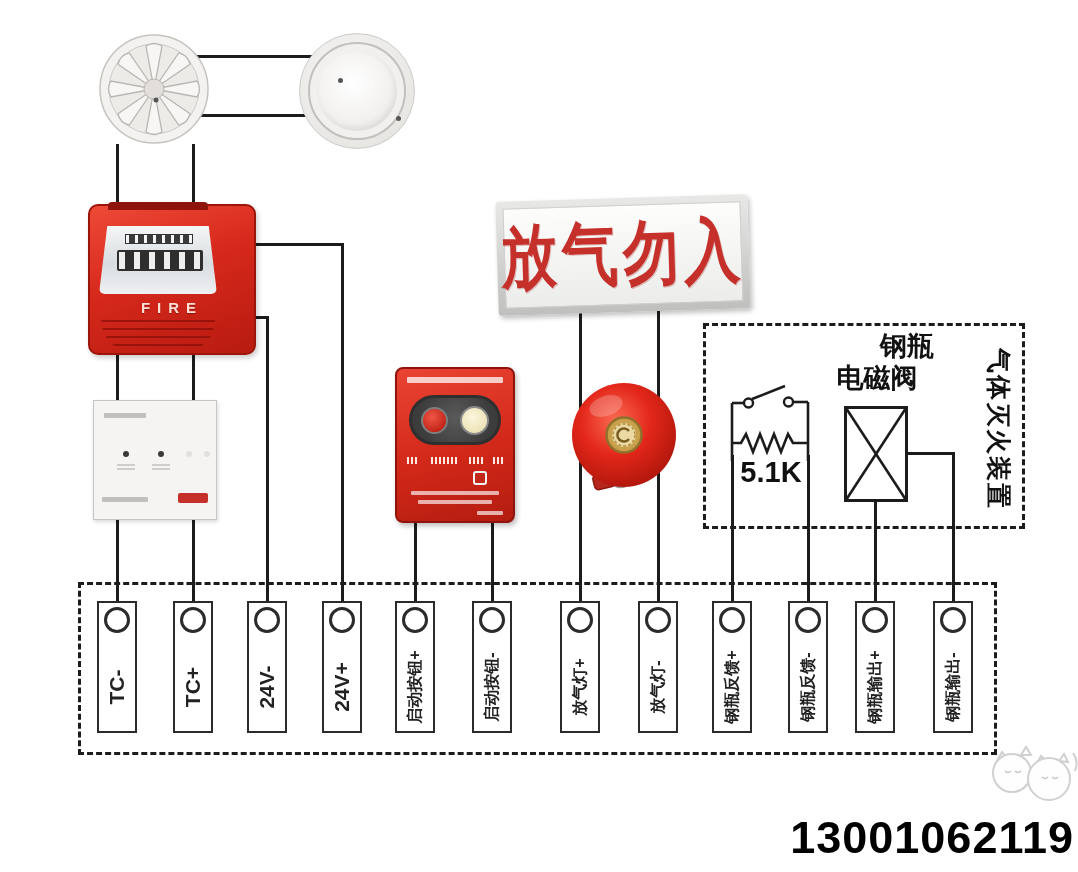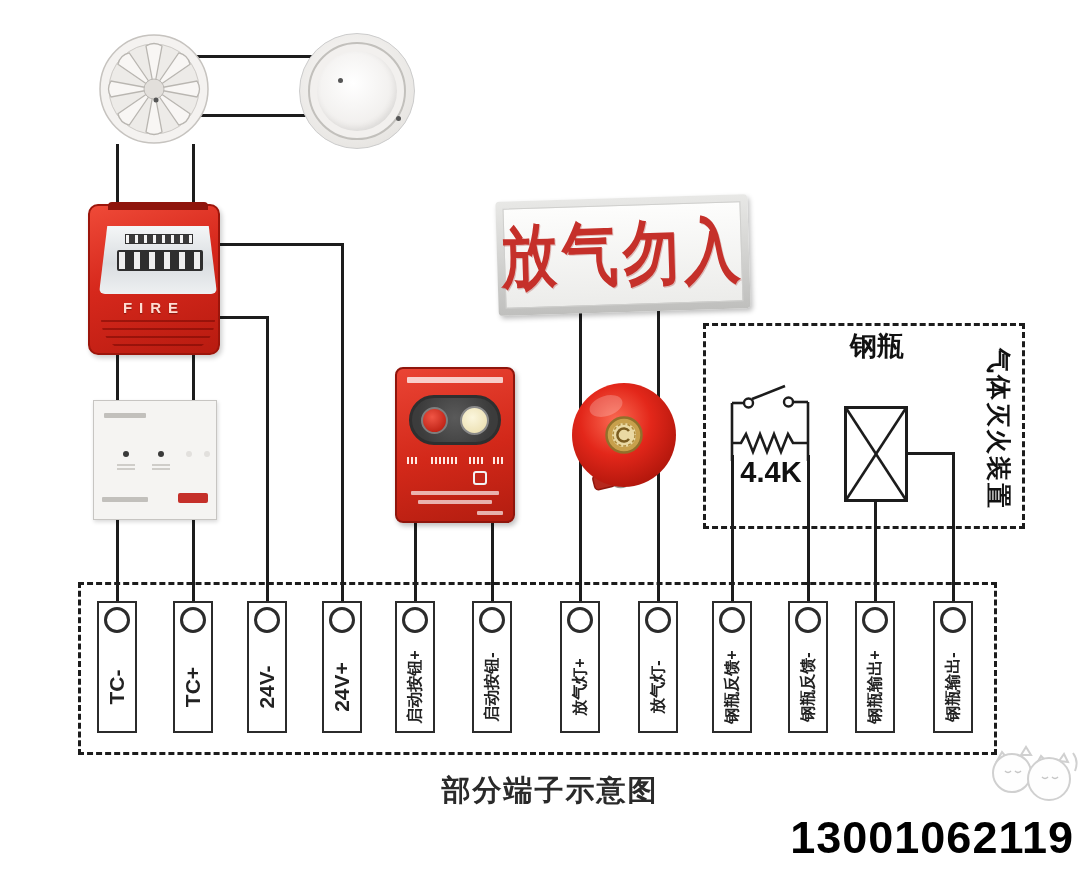--- a/index.html
+++ b/index.html
@@ -18,7 +18,7 @@
          box-shadow:inset -2px -3px 6px rgba(0,0,0,.08);}
   .smoke .dot{position:absolute;width:5px;height:5px;border-radius:50%;background:#555;}
   
-  .strobe{width:132px;height:151px;border-radius:10px;border:2px solid #9c150b;box-sizing:border-box;
+  .strobe{width:168px;height:151px;border-radius:10px;border:2px solid #9c150b;box-sizing:border-box;
           background:linear-gradient(160deg,#ef4a38,#d6281c 45%,#b81b10);box-shadow:2px 3px 5px rgba(0,0,0,.2);}
   .strobe .cap{position:absolute;left:18px;top:-4px;width:100px;height:8px;background:#8f150c;border-radius:4px 4px 0 0;}
   .strobe .lens{position:absolute;left:9px;top:20px;width:118px;height:68px;

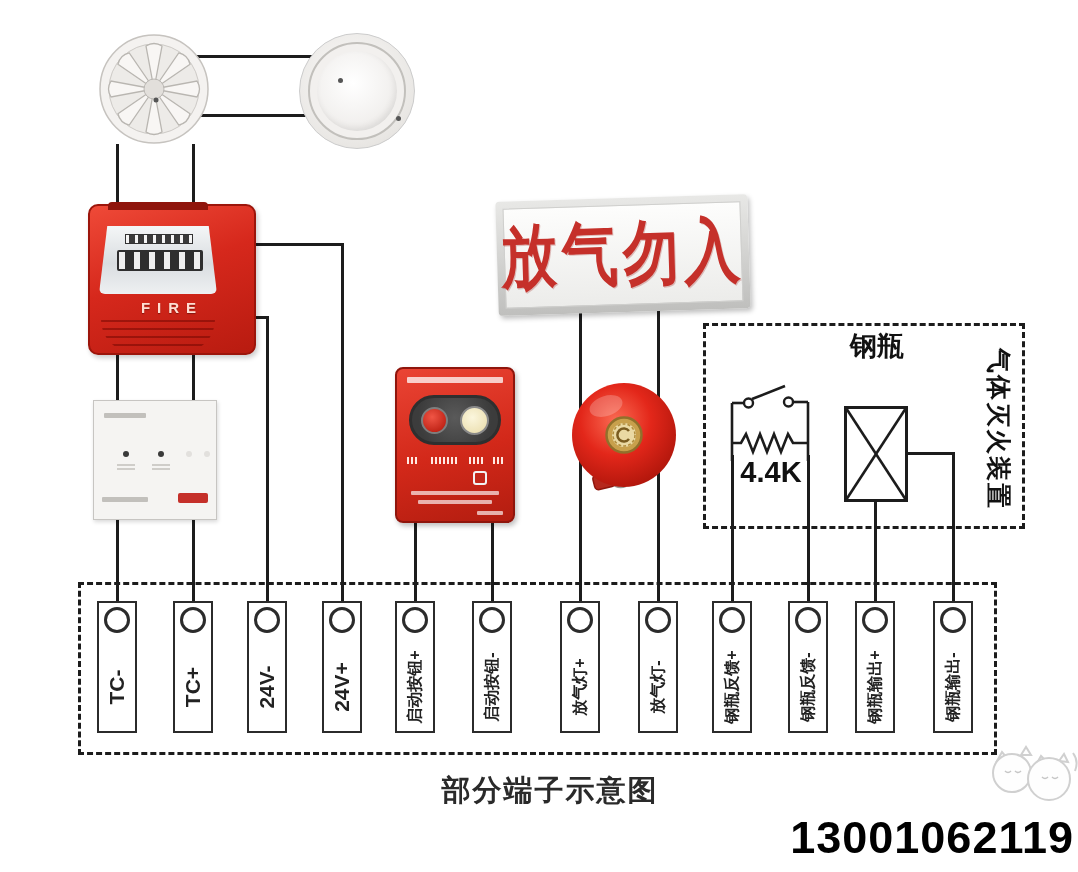--- a/index.html
+++ b/index.html
@@ -210,7 +210,7 @@
   </div>
   <div class="schlabel" style="left:735px;top:456px;width:72px;font-size:29px;">4.4K</div>
 
-  <div class="schlabel" style="left:820px;top:328px;width:114px;font-size:27px;">钢瓶</div>
+  <div class="schlabel" style="left:820px;top:328px;width:114px;font-size:27px;text-align:right;">钢瓶</div>
   <div class="solenoid" style="left:844px;top:406px;">
     <svg width="64" height="96" viewBox="0 0 64 96">
       <rect x="1.5" y="1.5" width="61" height="93" fill="#fff" stroke="#1c1c1c" stroke-width="3"></rect>

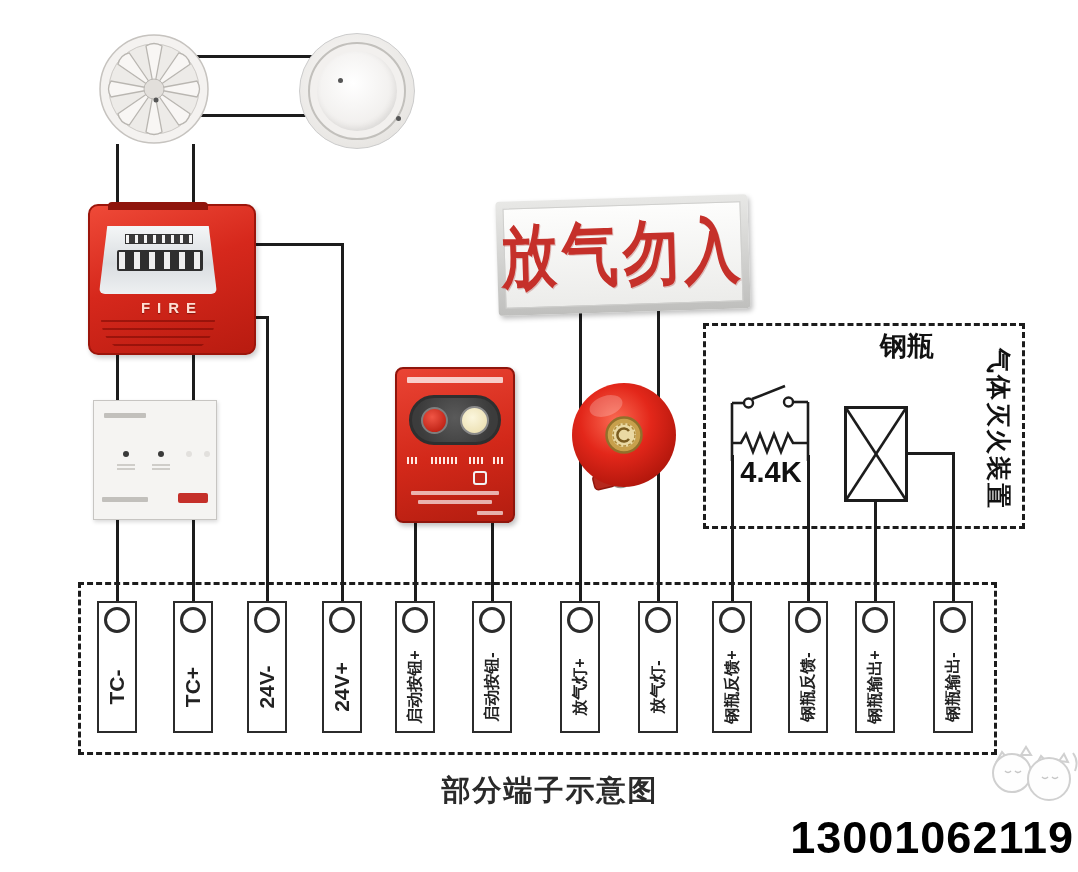--- a/index.html
+++ b/index.html
@@ -211,6 +211,7 @@
   <div class="schlabel" style="left:735px;top:456px;width:72px;font-size:29px;">4.4K</div>
 
   <div class="schlabel" style="left:820px;top:328px;width:114px;font-size:27px;text-align:right;">钢瓶</div>
+  <div class="schlabel" style="left:820px;top:360px;width:114px;font-size:27px;">电磁阀</div>
   <div class="solenoid" style="left:844px;top:406px;">
     <svg width="64" height="96" viewBox="0 0 64 96">
       <rect x="1.5" y="1.5" width="61" height="93" fill="#fff" stroke="#1c1c1c" stroke-width="3"></rect>

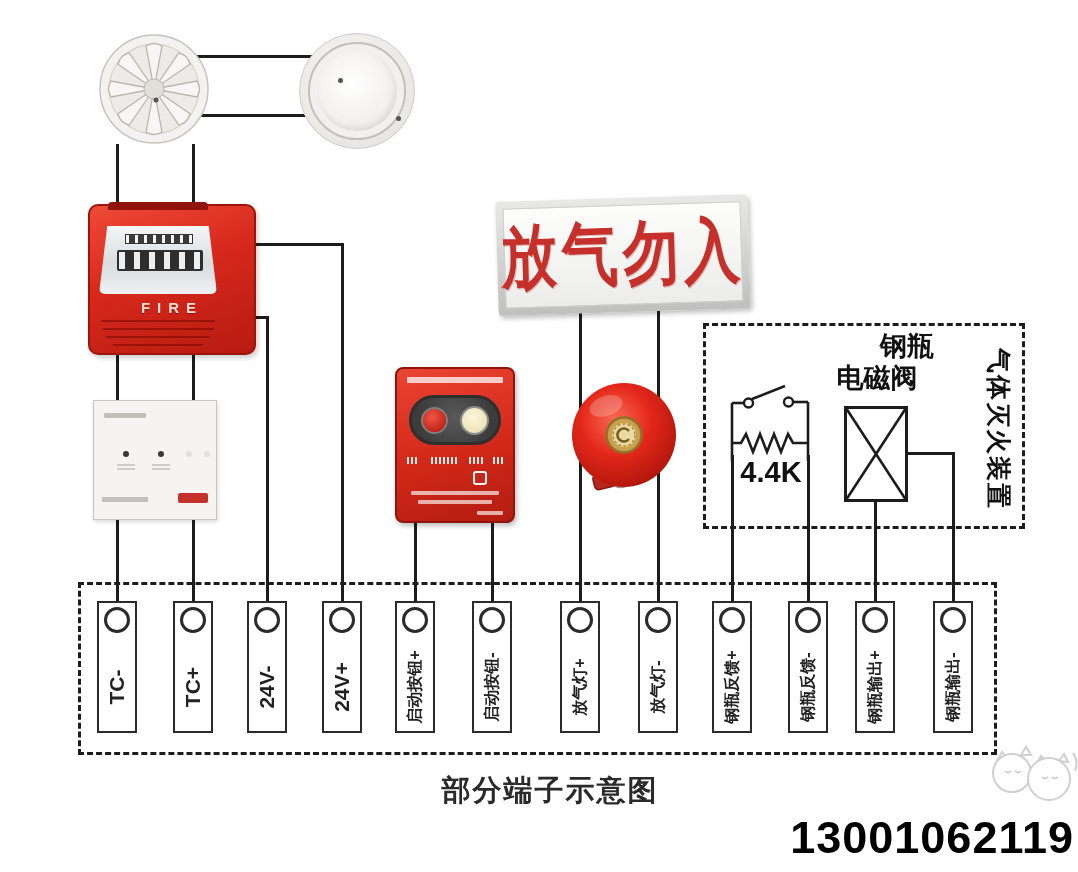--- a/index.html
+++ b/index.html
@@ -208,7 +208,7 @@
       <circle cx="75.5" cy="19" r="4.5" fill="#fff" stroke="#1c1c1c" stroke-width="2.4"></circle>
     </svg>
   </div>
-  <div class="schlabel" style="left:735px;top:456px;width:72px;font-size:29px;">4.4K</div>
+  <div class="schlabel" style="left:735px;top:456px;width:72px;font-size:29px;">5.1K</div>
 
   <div class="schlabel" style="left:820px;top:328px;width:114px;font-size:27px;text-align:right;">钢瓶</div>
   <div class="schlabel" style="left:820px;top:360px;width:114px;font-size:27px;">电磁阀</div>

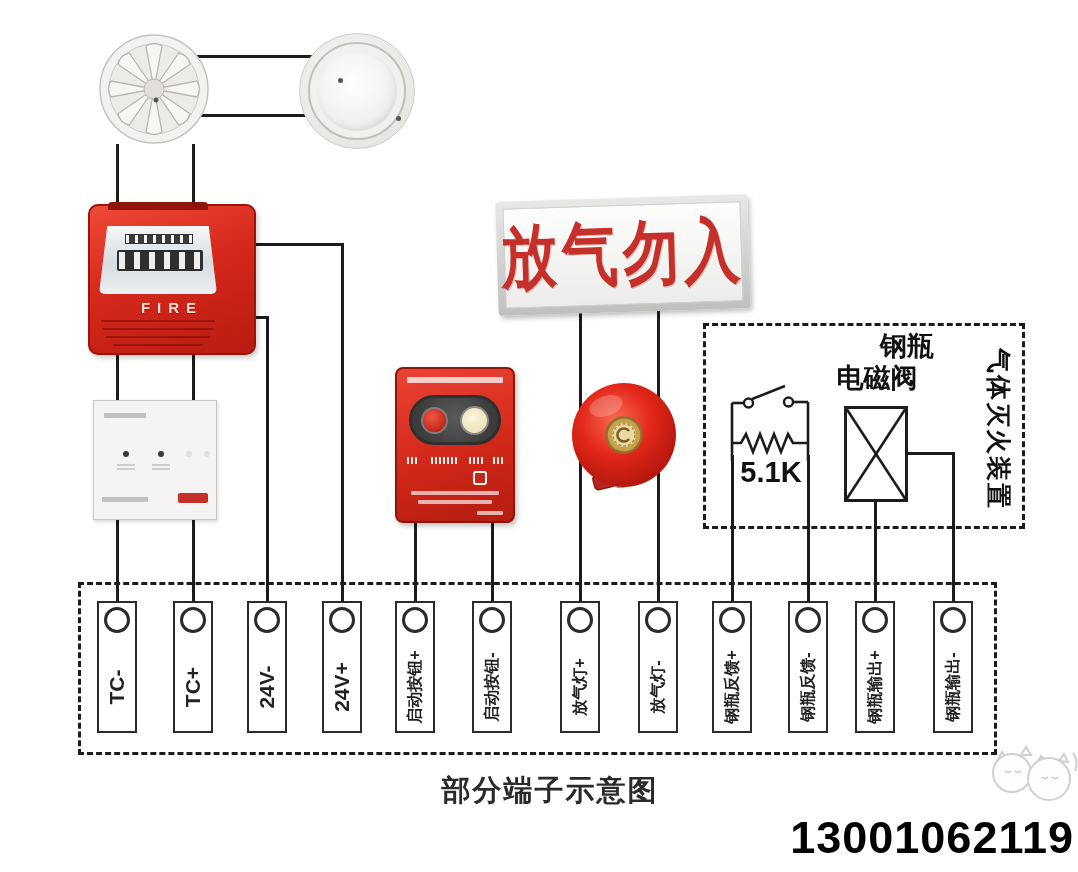--- a/index.html
+++ b/index.html
@@ -272,7 +272,6 @@
   </div>
 
   <div class="caption" style="left:395px;top:770px;width:310px;">
-    <div>部分端子示意图</div>
   </div>
 
   <div class="wm" style="left:985px;top:733px;">

